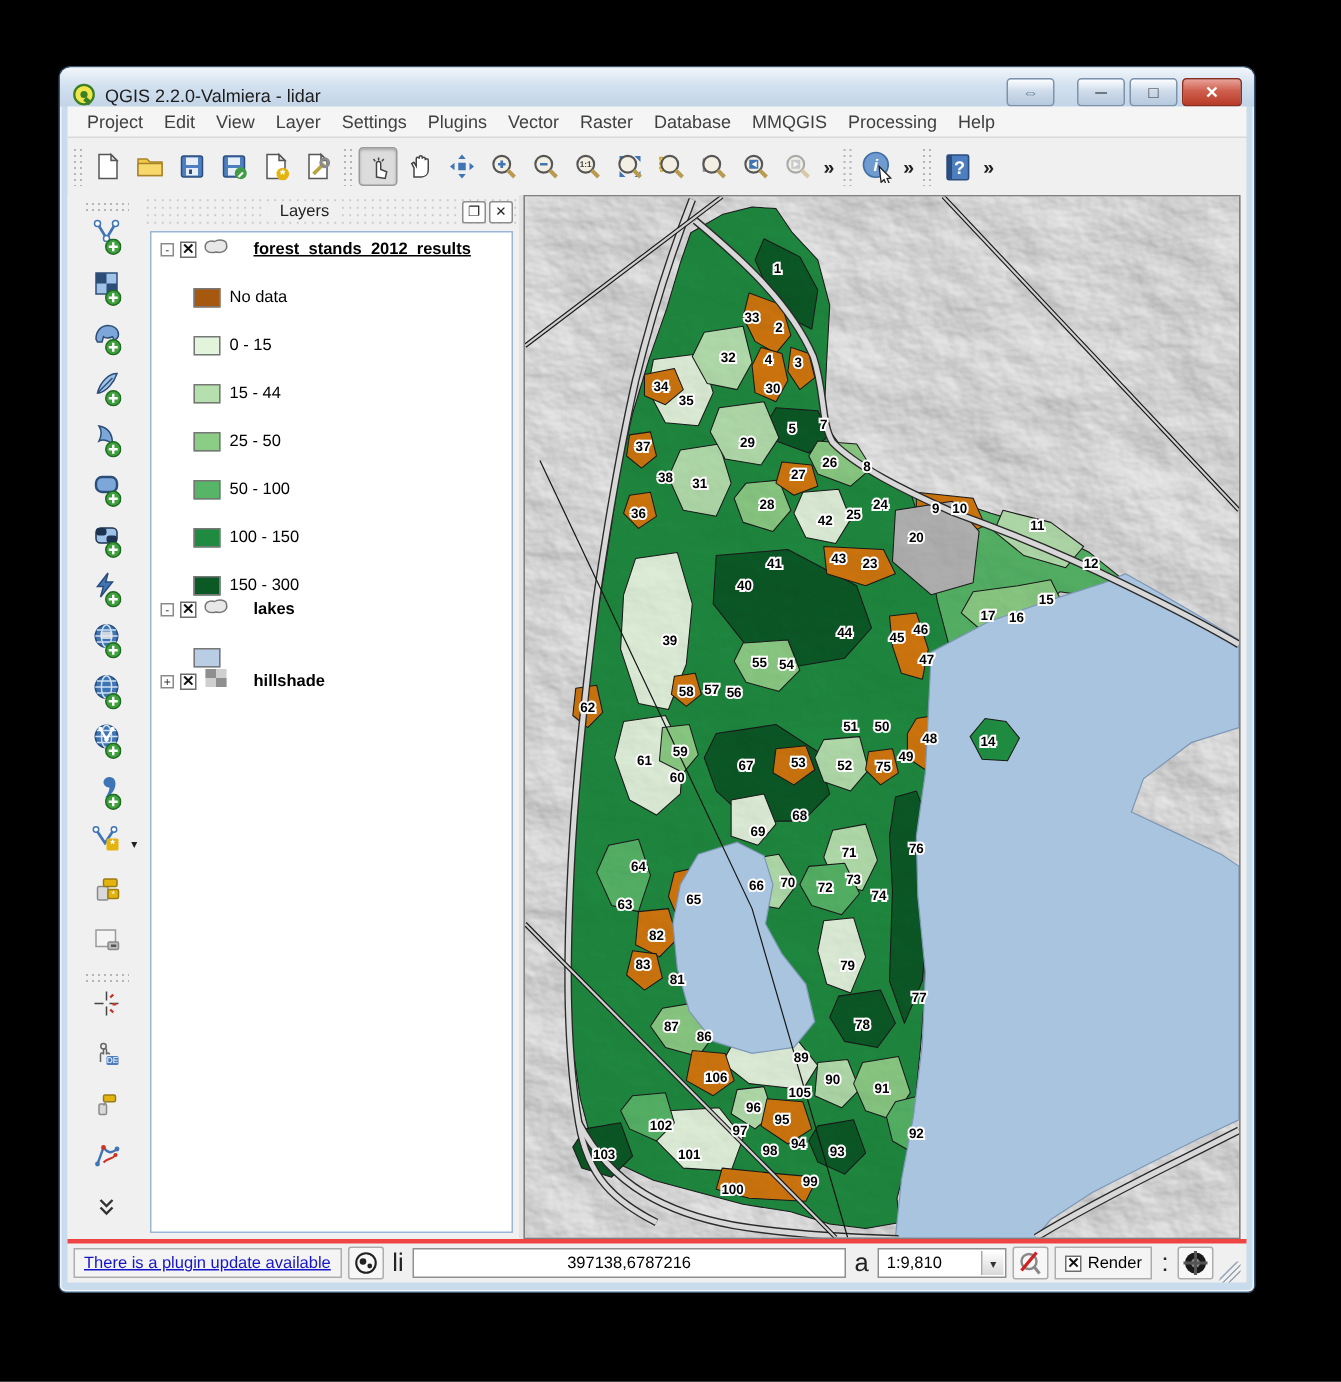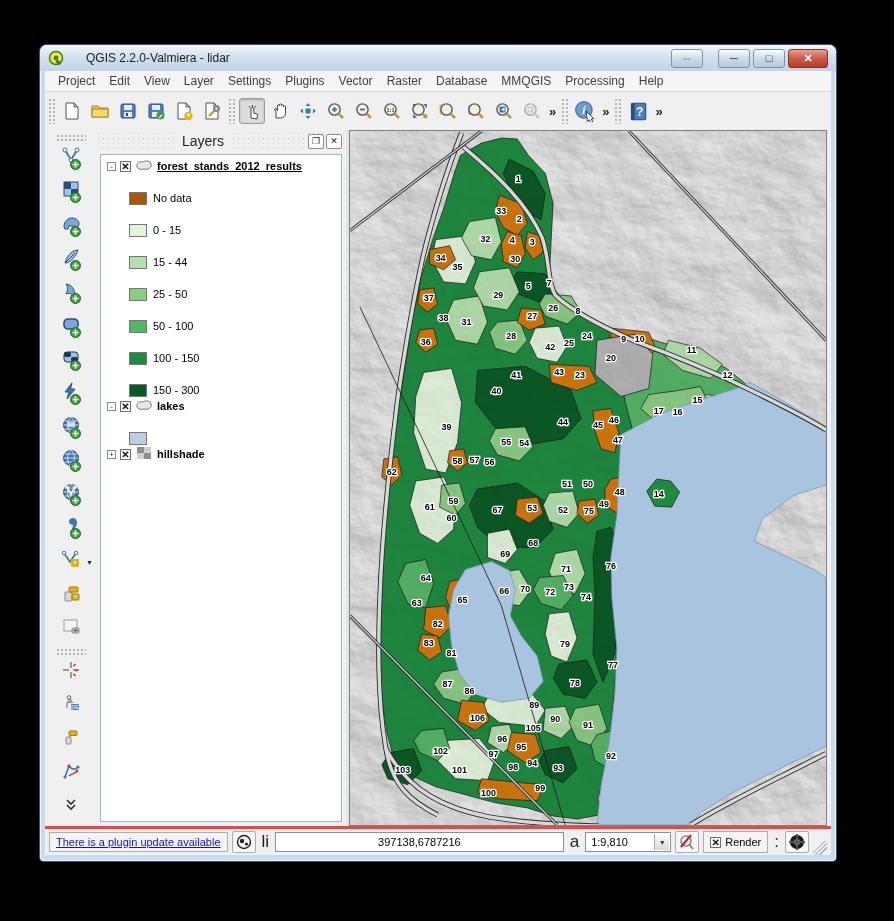--- a/index.html
+++ b/index.html
@@ -5,7 +5,7 @@
   html,body{margin:0;padding:0;background:#000;width:894px;height:921px;font-family:"Liberation Sans",sans-serif;}
   *{box-sizing:border-box;}
   .window{position:absolute;left:40px;top:45px;width:796px;height:816px;background:#c9dcee;border-radius:7px 7px 4px 4px;box-shadow:0 0 0 1px #3b5571, inset 0 0 0 1px #eef5fb;}
-  .titlebar{position:absolute;left:0;top:0;width:100%;height:26px;border-radius:7px 7px 0 0;background:linear-gradient(#f2f6fa,#d3e1ef 45%,#c2d4e7);display:flex;align-items:center;padding:0 8px;gap:16px;}
+  .titlebar{position:absolute;left:0;top:0;width:100%;height:26px;border-radius:7px 7px 0 0;background:linear-gradient(#f2f6fa,#d3e1ef 45%,#c2d4e7);display:flex;align-items:flex-end;padding:0 8px;}
   .titlebar .qicon{width:16px;height:16px;margin-right:6px;}
   .title-text{font-size:12px;color:#1c1c1c;}
   .winbtns{margin-left:auto;display:flex;align-items:center;gap:3px;}

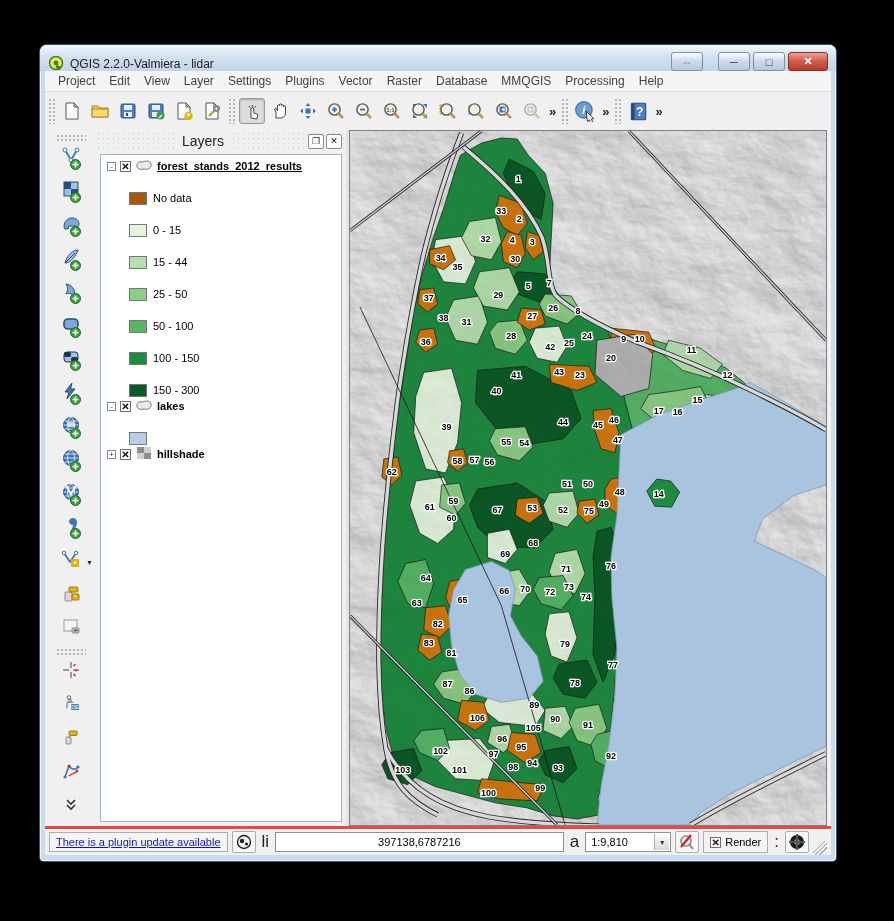--- a/index.html
+++ b/index.html
@@ -28,7 +28,7 @@
   .lbtn .dd{position:absolute;right:-7px;top:11px;font-size:8px;color:#222;}
   .panel{position:absolute;left:51px;top:0;width:250px;height:100%;background:#f0f0f0;}
   .panel-header{height:22px;display:flex;align-items:center;padding:0 4px;background:#f0f0f0;background-image:radial-gradient(#c9c9c9 22%,transparent 24%);background-size:5px 5px;background-position:0 6px;}
-  .panel-title{font-size:14px;color:#222;background:#f0f0f0;padding:0 8px;margin:0 auto;}
+  .panel-title{font-size:11px;color:#222;background:#f0f0f0;padding:0 8px;margin:0 auto;}
   .pbtn{width:16px;height:15px;border:1px solid #8d8d8d;border-radius:2px;background:#fdfdfd;font-size:9px;display:flex;align-items:center;justify-content:center;color:#222;margin-left:2px;}
   .panel-body{position:absolute;left:4px;top:24px;right:4px;bottom:4px;background:#fff;border:1px solid #9ab6d4;overflow:hidden;padding:3px 0 0 4px;}
   .tree-row{display:flex;align-items:center;height:16px;margin-bottom:0px;}

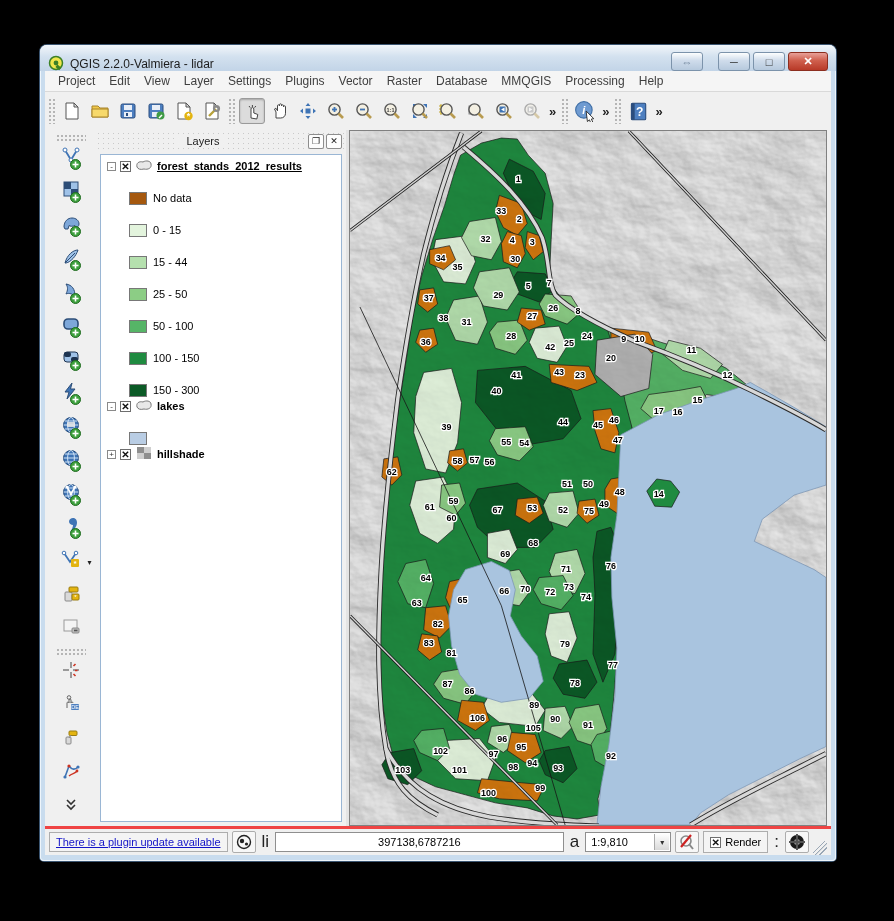--- a/index.html
+++ b/index.html
@@ -34,7 +34,7 @@
   .tree-row{display:flex;align-items:center;height:16px;margin-bottom:0px;}
   .expander{width:9px;height:9px;border:1px solid #8a8a8a;background:#fff;font-size:8px;line-height:7px;text-align:center;color:#333;margin:0 4px 0 2px;flex:none;}
   .cb{width:11px;height:11px;border:1px solid #6e6e6e;background:#fff;margin-right:4px;font-size:10px;line-height:9px;text-align:center;font-weight:bold;color:#111;flex:none;}
-  .layer-name{font-size:11px;font-weight:bold;color:#000;margin-left:4px;white-space:nowrap;}
+  .layer-name{font-size:11px;font-weight:bold;color:#000;margin-left:16px;white-space:nowrap;}
   .layer-name.active{text-decoration:underline;}
   .legend-row{display:flex;align-items:center;height:16px;padding-left:24px;margin-top:16px;}
   .swatch{width:18px;height:13px;border:1px solid #777;margin-right:6px;flex:none;}

